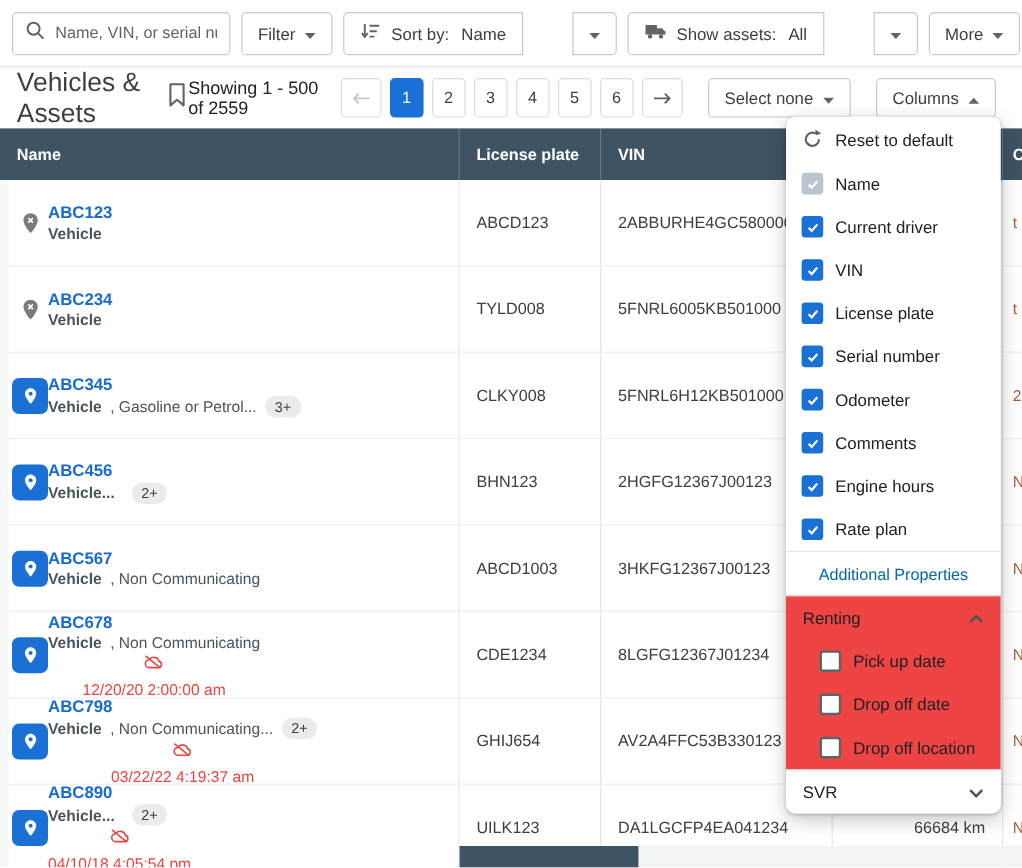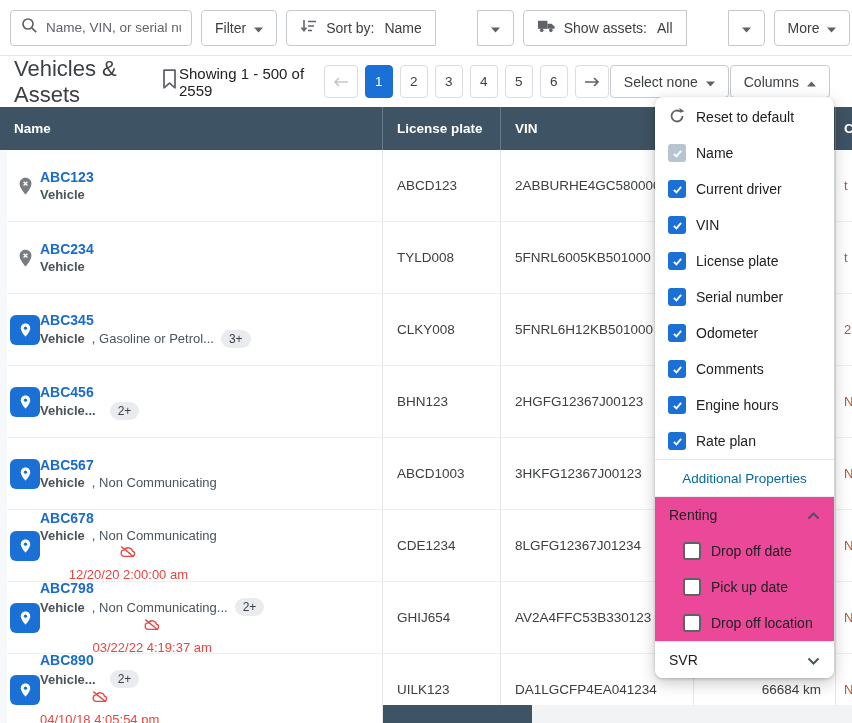--- a/index.html
+++ b/index.html
@@ -39,7 +39,7 @@
   .page-btn.nav { width:34px; color:#5f6368; }
   .page-btn.nav.disabled { color:#c3c7cb; cursor:default; }
   .pages { display:flex; gap:7px; }
-  .tb-btn { height:33px; margin-left:1px; }
+  .tb-btn { height:33px; margin-left:21px; }
 
   
   .thead { position:absolute; top:107px; left:0; width:852px; height:43px; background:#3e5363;

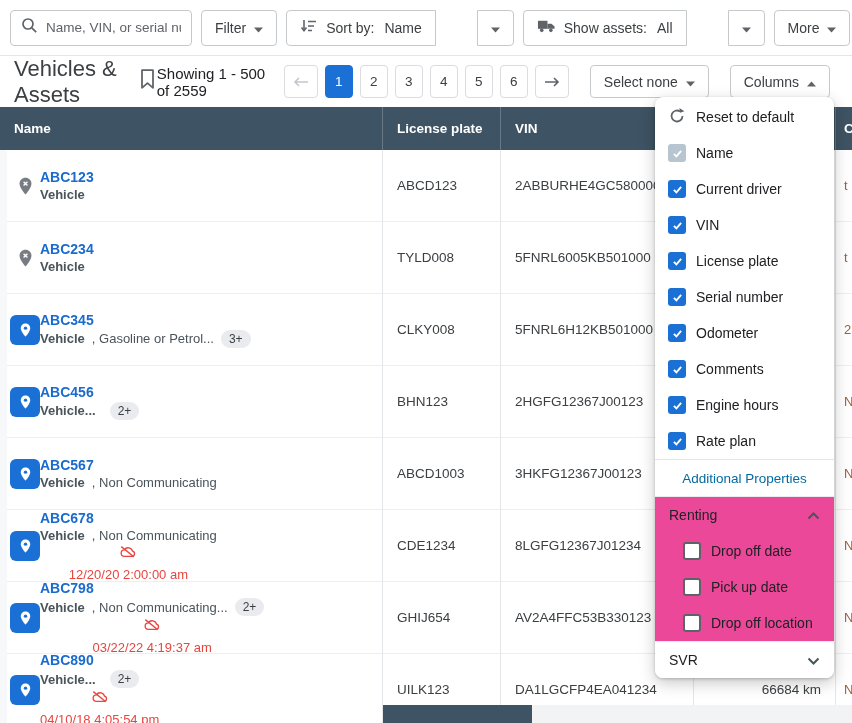--- a/index.html
+++ b/index.html
@@ -87,7 +87,7 @@
   .menu-sep { border-top:1px solid #e4e7ea; }
   .menu-section { height:36px; display:flex; align-items:center; justify-content:center;
     font-size:13.5px; color:#0369a1; }
-  .group { background:#ec4899; border-top:1px solid #e9edf0; border-bottom:1px solid #e9edf0; }
+  .group { background:#ef4444; border-top:1px solid #e9edf0; border-bottom:1px solid #e9edf0; }
   .group-header { height:36px; display:flex; align-items:center; justify-content:space-between;
     padding:0 14px; font-size:14px; color:#202124; cursor:pointer; }
   .group-items .menu-item { padding-left:28px; }

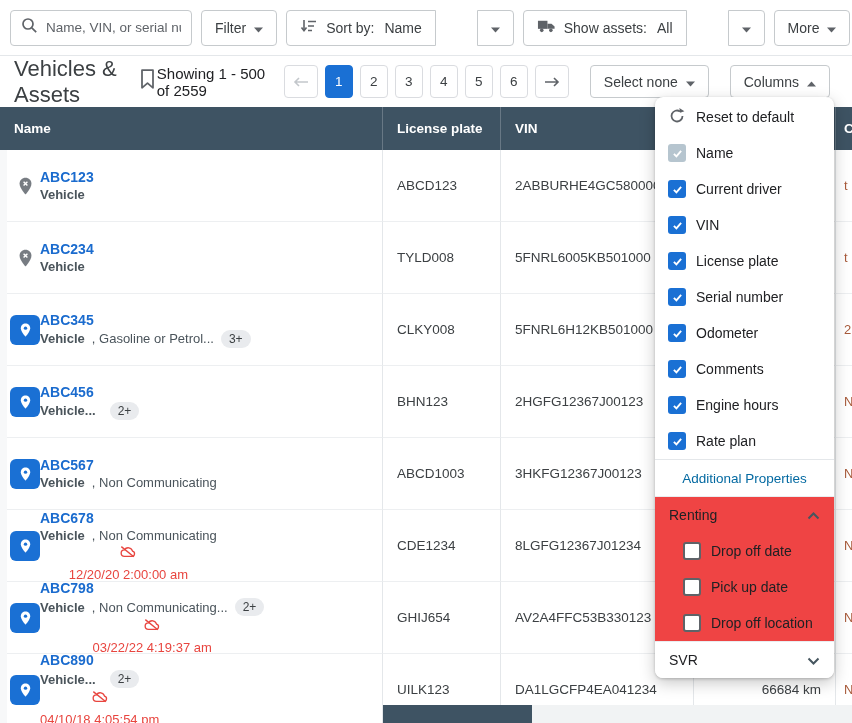--- a/index.html
+++ b/index.html
@@ -569,14 +569,14 @@
     <span class="cb unchecked">
       
     </span>
-    <span class="cb-label">Drop off date</span>
+    <span class="cb-label">Pick up date</span>
   </div>
 
   <div class="menu-item">
     <span class="cb unchecked">
       
     </span>
-    <span class="cb-label">Pick up date</span>
+    <span class="cb-label">Drop off date</span>
   </div>
 
   <div class="menu-item">

